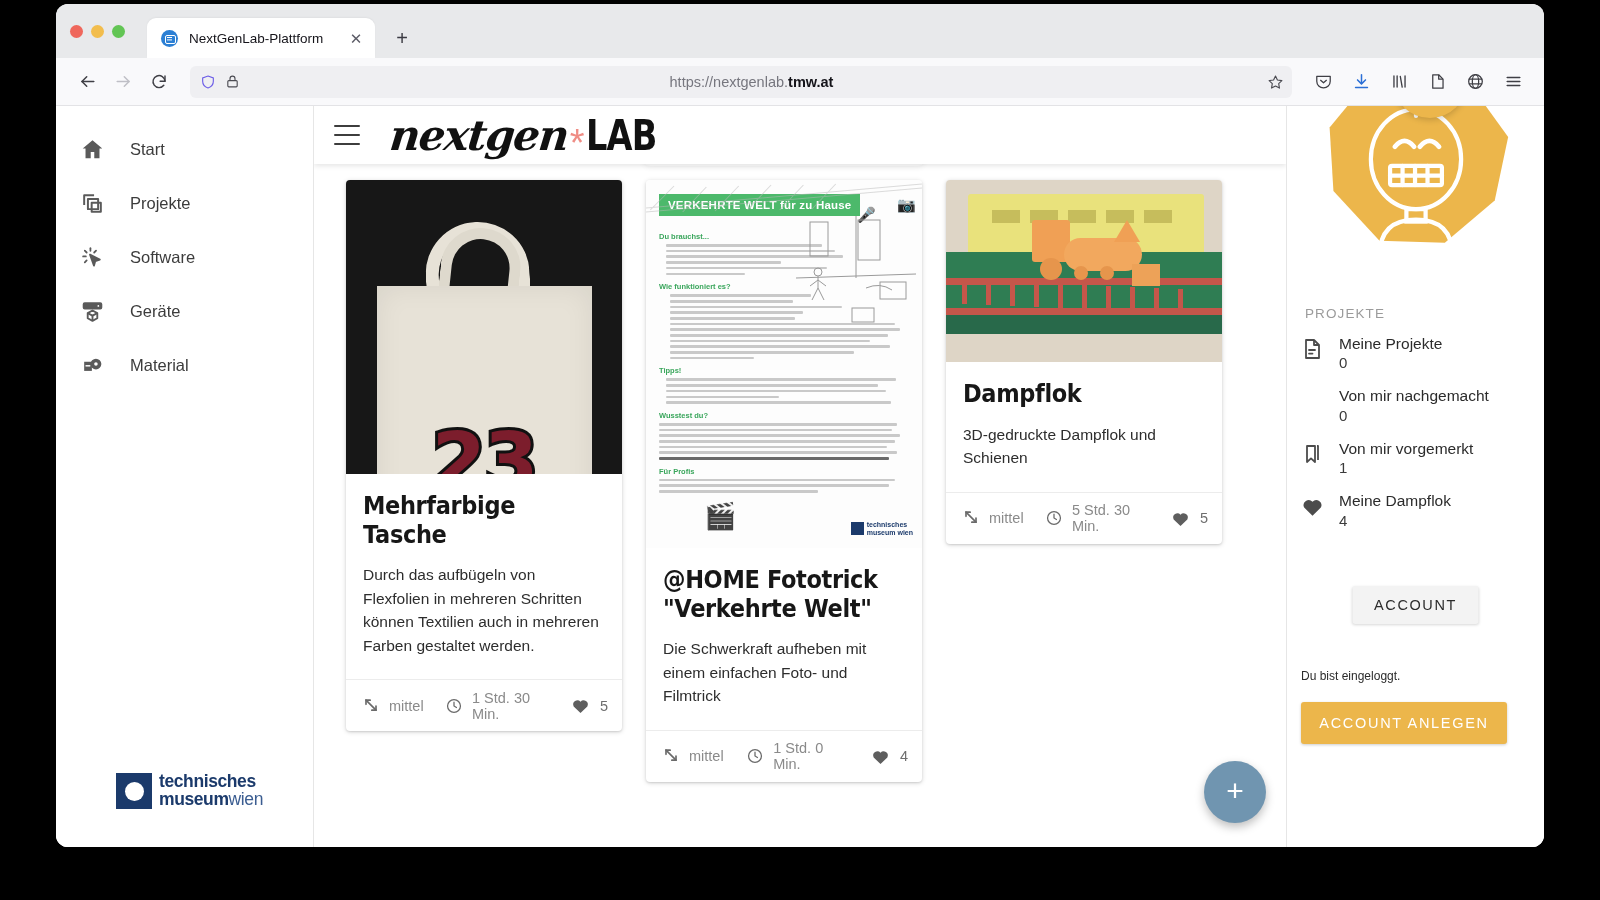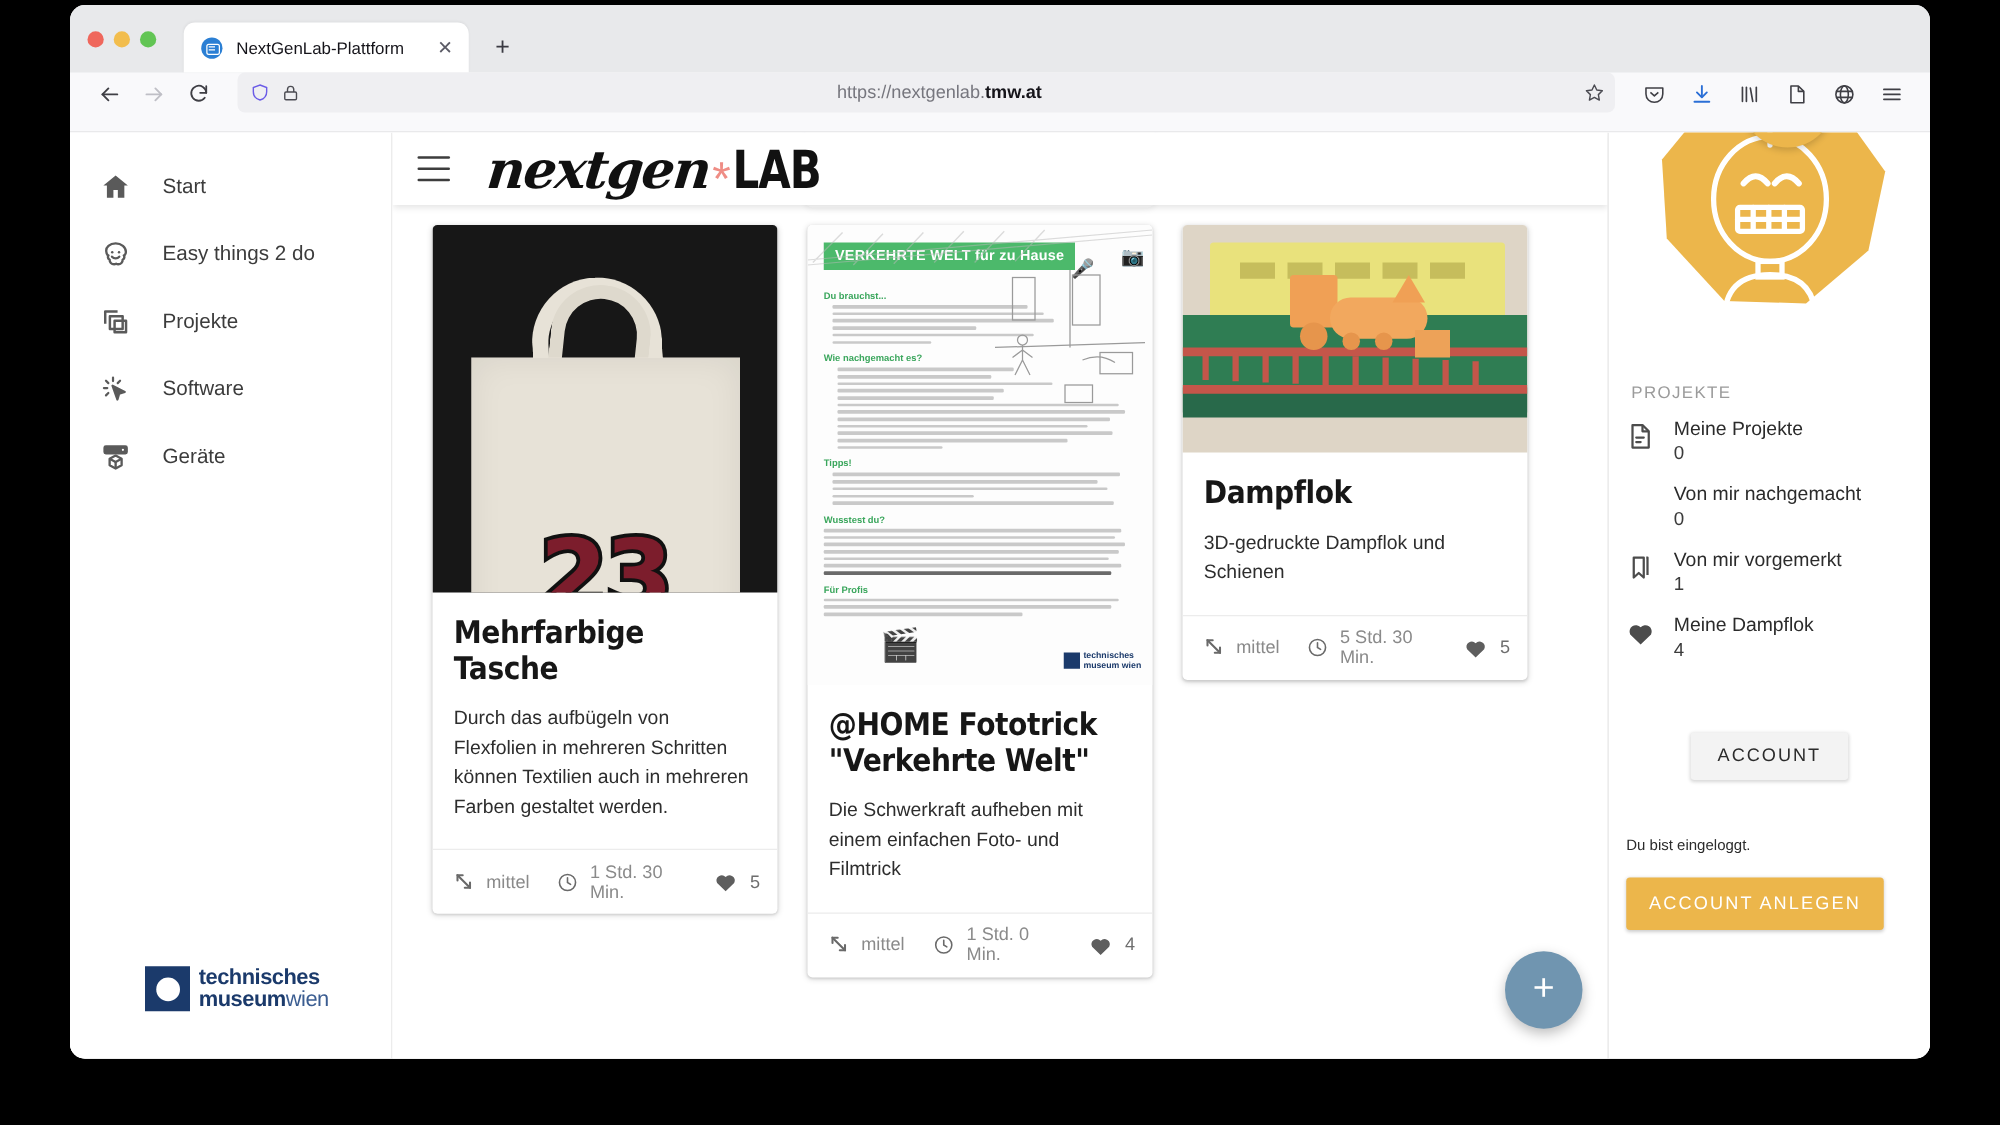--- a/index.html
+++ b/index.html
@@ -87,7 +87,7 @@
   #nav-bar {
     height: 48px;
     background: #f9f9fb;
-    display: flex; align-items: flex-start;
+    display: flex; align-items: center;
     padding: 0 14px;
     gap: 2px;
     border-bottom: 1px solid #e3e3e6;

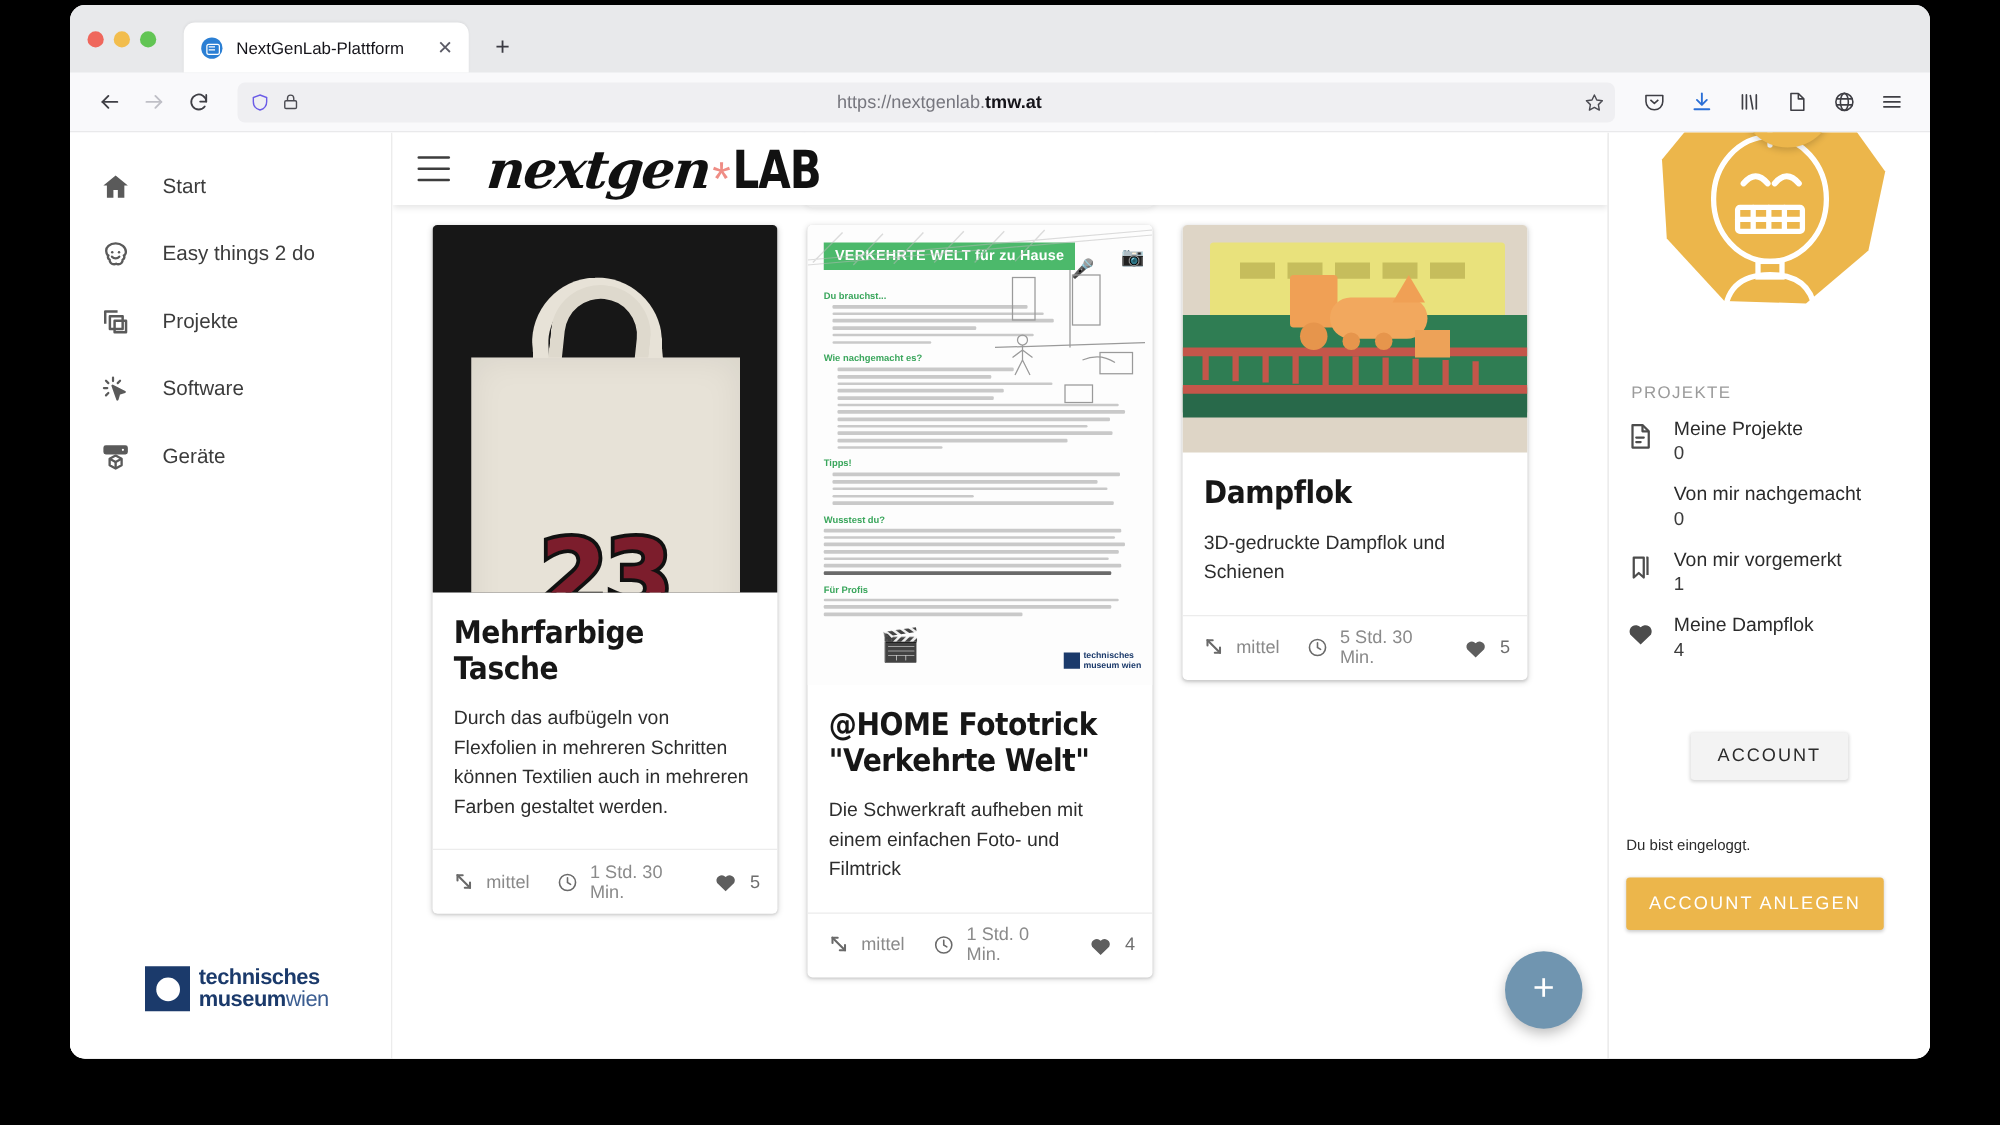--- a/index.html
+++ b/index.html
@@ -528,17 +528,6 @@
         <span class="nav-label">Start</span>
       </div>
 
-      <div class="nav-item">
-        <span class="nav-icon">
-          <svg width="25" height="25" viewBox="0 0 24 24" fill="none" stroke="currentColor" stroke-width="1.8">
-              <path d="M12 3.6c4.4 0 7.9 3 7.9 6.6 0 1.3-.5 2.1-1.5 2.7.6 1.3.1 2.6-1 3.3.1 1.9-1.4 3.4-3.4 3.4-.6 0-1.1-.1-1.6-.4-.5.3-1 .4-1.6.4-2 0-3.5-1.5-3.4-3.4-1.1-.7-1.6-2-1-3.3-1-.6-1.5-1.4-1.5-2.7C4.1 6.6 7.6 3.6 12 3.6z"></path>
-              <circle cx="9.4" cy="10.4" r=".95" fill="currentColor" stroke="none"></circle>
-              <circle cx="14.6" cy="10.4" r=".95" fill="currentColor" stroke="none"></circle>
-              <path d="M9.2 13.8c.8.9 1.8 1.3 2.8 1.3s2-.4 2.8-1.3" stroke-linecap="round"></path>
-            </svg>
-        </span>
-        <span class="nav-label">Easy things 2 do</span>
-      </div>
 
       <div class="nav-item">
         <span class="nav-icon">

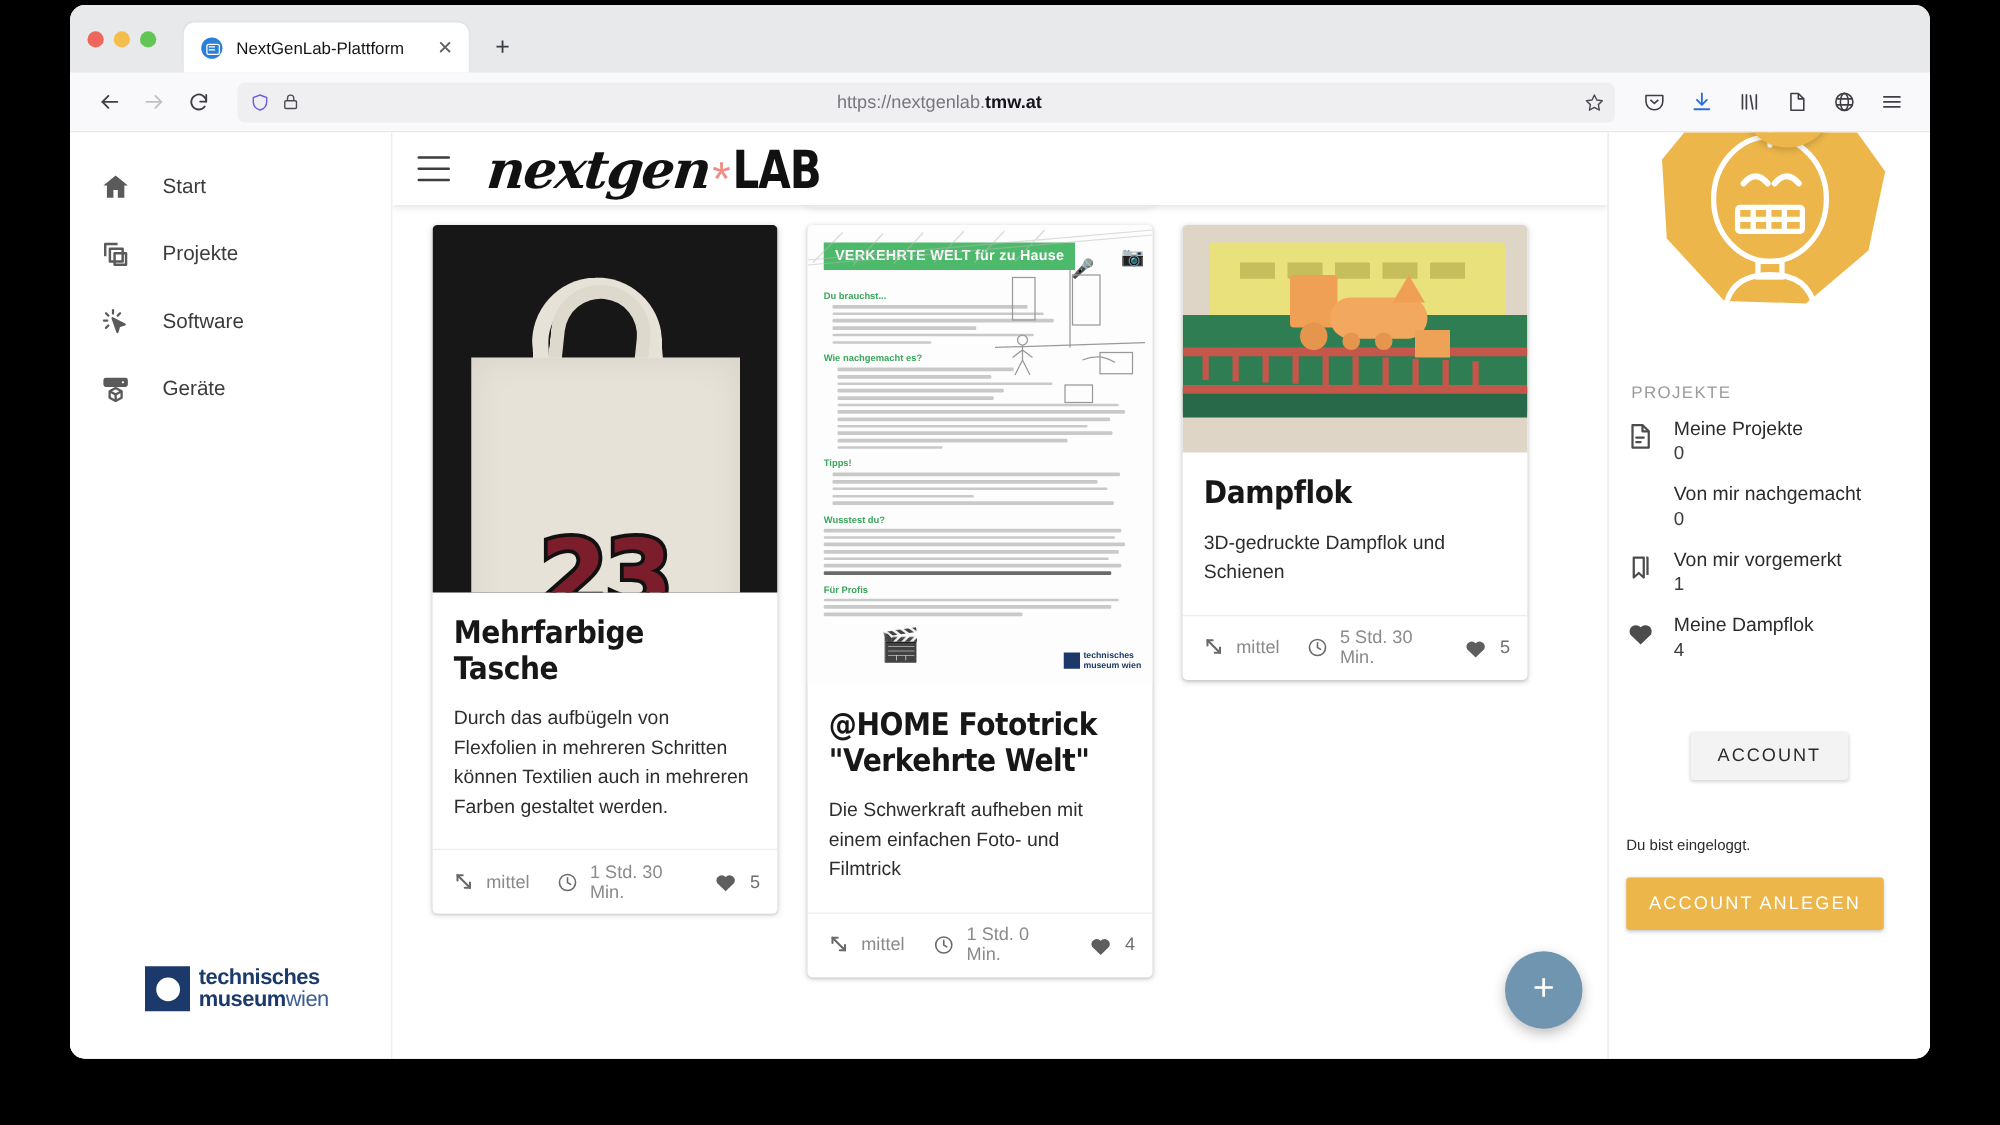--- a/index.html
+++ b/index.html
@@ -677,7 +677,7 @@
               <div class="poster-line" style="width:69%"></div><div class="poster-line" style="width:45%"></div>
               <div class="poster-line" style="width:63%"></div><div class="poster-line" style="width:31%"></div>
 
-              <div class="poster-h">Wie nachgemacht es?</div>
+              <div class="poster-h">Wie funktioniert es?</div>
               <div class="poster-line num" style="width:55%"></div><div class="poster-line num" style="width:48%"></div>
               <div class="poster-line num" style="width:67%"></div><div class="poster-line num" style="width:52%"></div>
               <div class="poster-line num" style="width:49%"></div><div class="poster-line num" style="width:88%"></div>

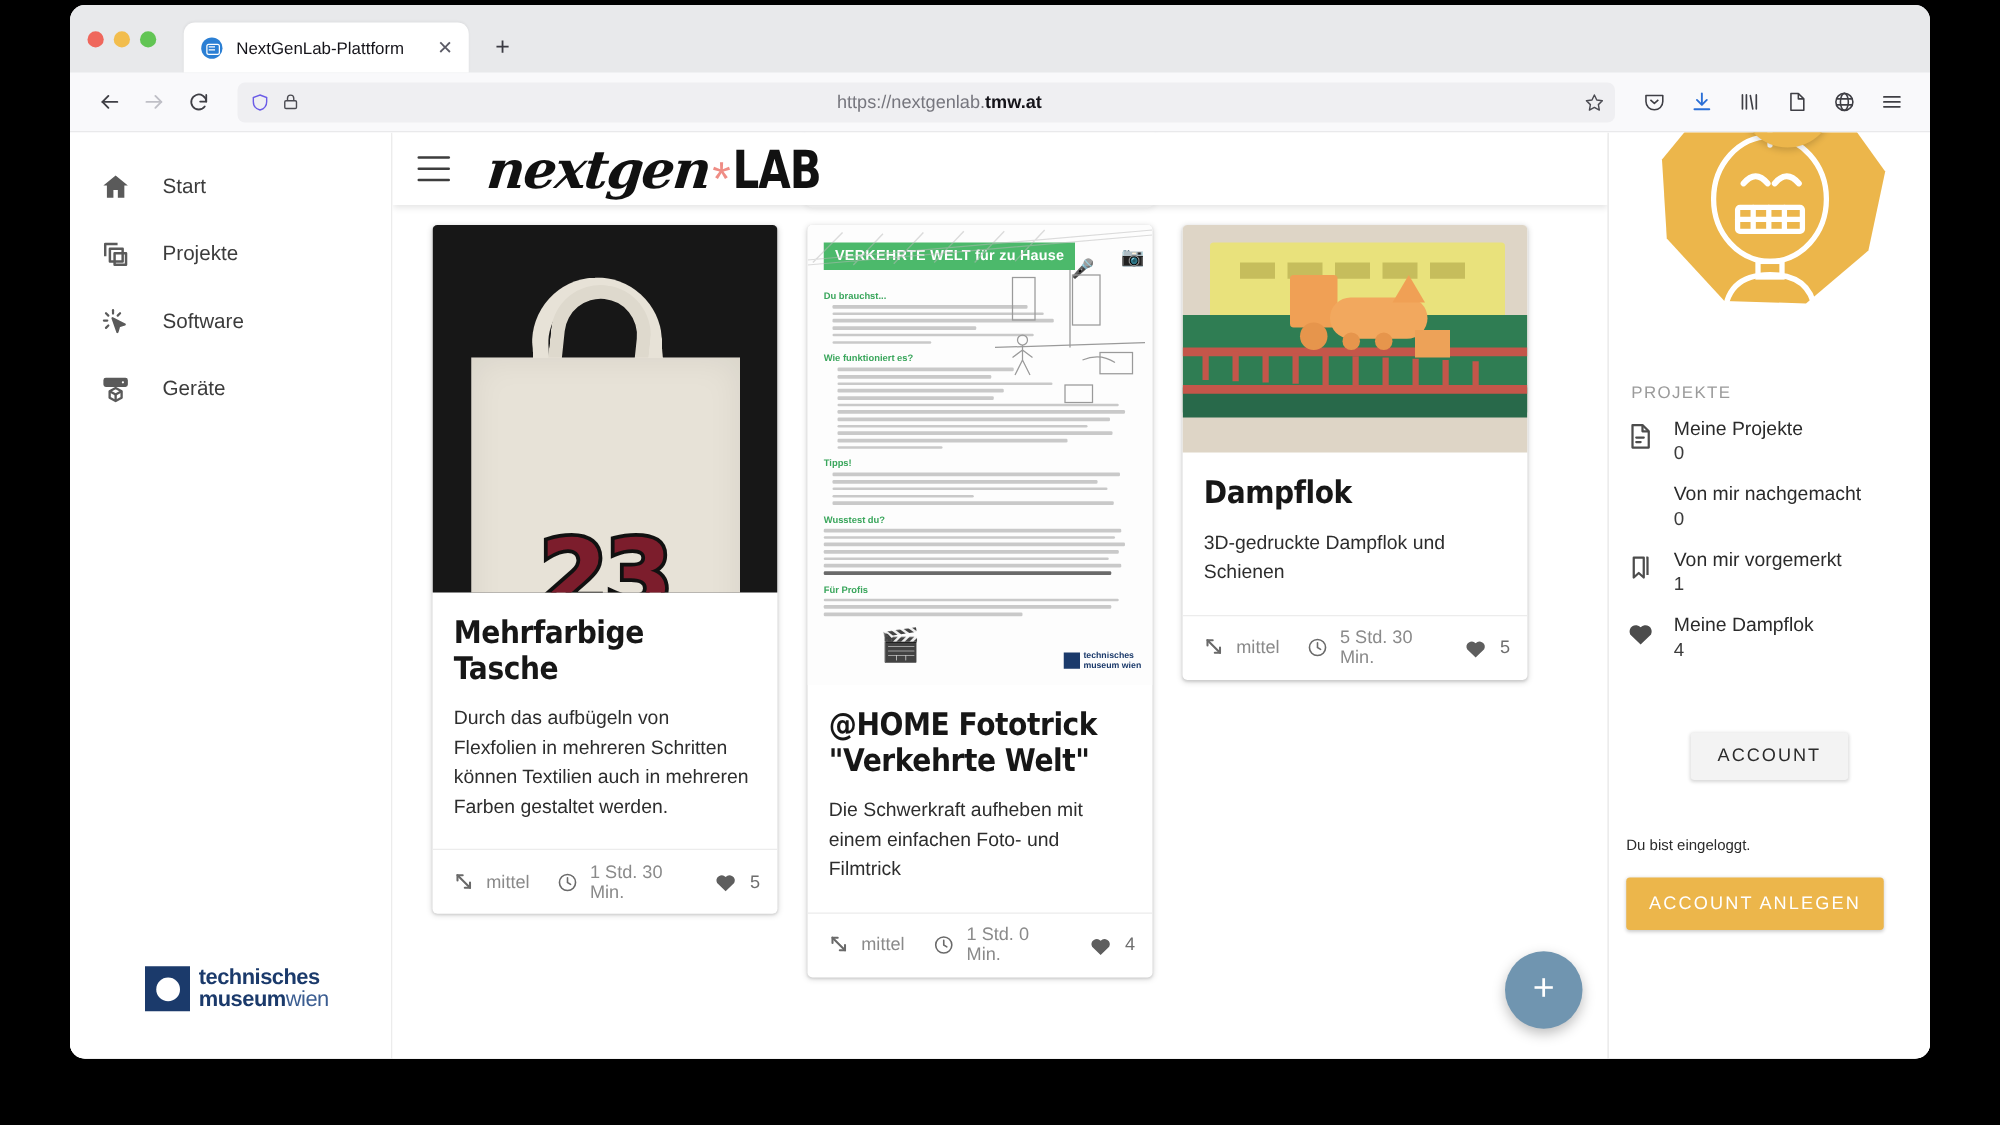--- a/index.html
+++ b/index.html
@@ -568,6 +568,17 @@
         <span class="nav-label">Geräte</span>
       </div>
 
+      <div class="nav-item">
+        <span class="nav-icon">
+          <svg width="25" height="25" viewBox="0 0 24 24" fill="currentColor">
+              <path d="M4 8.4h7.4v8.8H4z"></path>
+              <circle cx="15.3" cy="10.6" r="5.2"></circle>
+              <circle cx="15.3" cy="10.6" r="1.7" fill="#fff"></circle>
+              <rect x="5.3" y="11.6" width="4.6" height="1.4" fill="#fff"></rect>
+            </svg>
+        </span>
+        <span class="nav-label">Material</span>
+      </div>
 
       <div id="tmw-logo">
         <span id="tmw-square">

